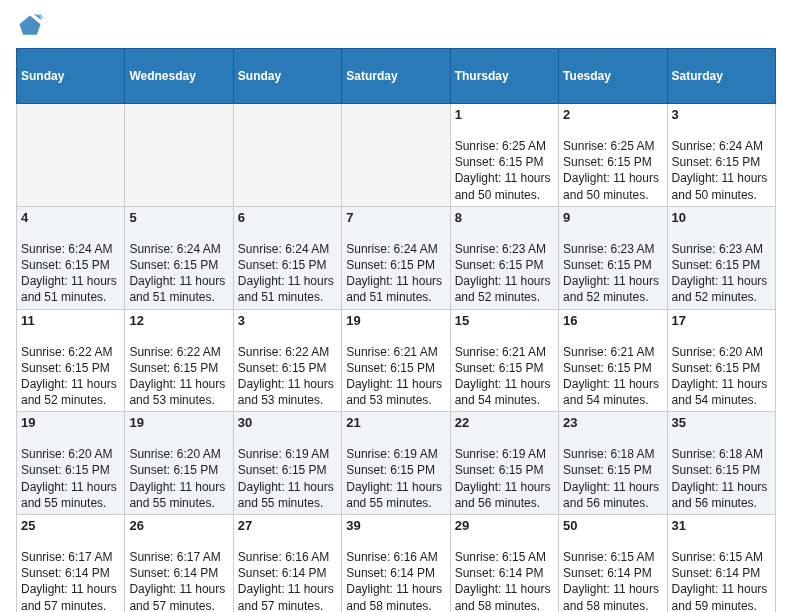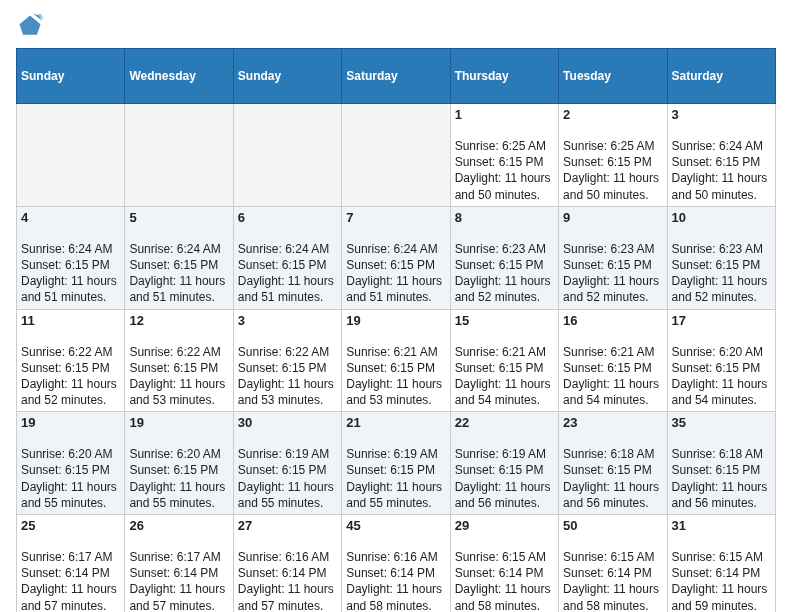--- a/index.html
+++ b/index.html
@@ -251,7 +251,7 @@
             <div class="cell-text">Sunrise: 6:16 AM<br>Sunset: 6:14 PM<br>Daylight: 11 hours<br>and 57 minutes.</div>
           </td>
           <td>
-            <span class="day-num">45</span>
+            <span class="day-num">39</span>
             <div class="cell-text">Sunrise: 6:16 AM<br>Sunset: 6:14 PM<br>Daylight: 11 hours<br>and 58 minutes.</div>
           </td>
           <td>

